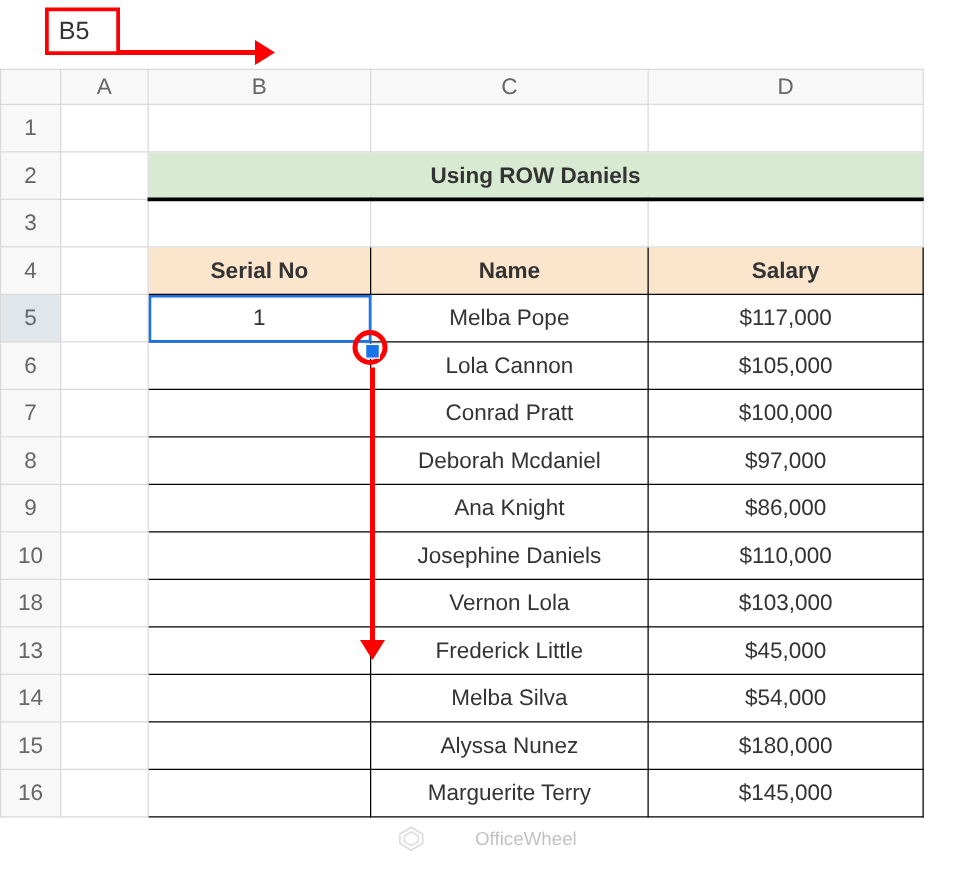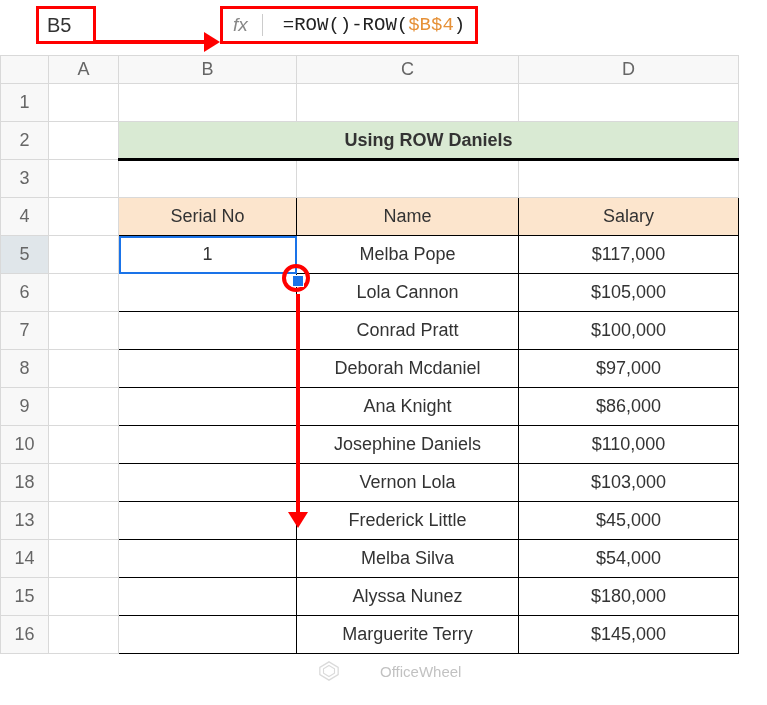--- a/index.html
+++ b/index.html
@@ -190,12 +190,6 @@
     <span>B5</span>
   </div>
   <div class="arrow-to-formula"></div>
-  <div class="formula-box">
-    <span class="fx-label">fx</span>
-    <span class="formula-text">
-      <span>=ROW()-ROW(</span><span class="ref">$B$4</span><span>)</span>
-    </span>
-  </div>
 </div>
 
 <table class="sheet">

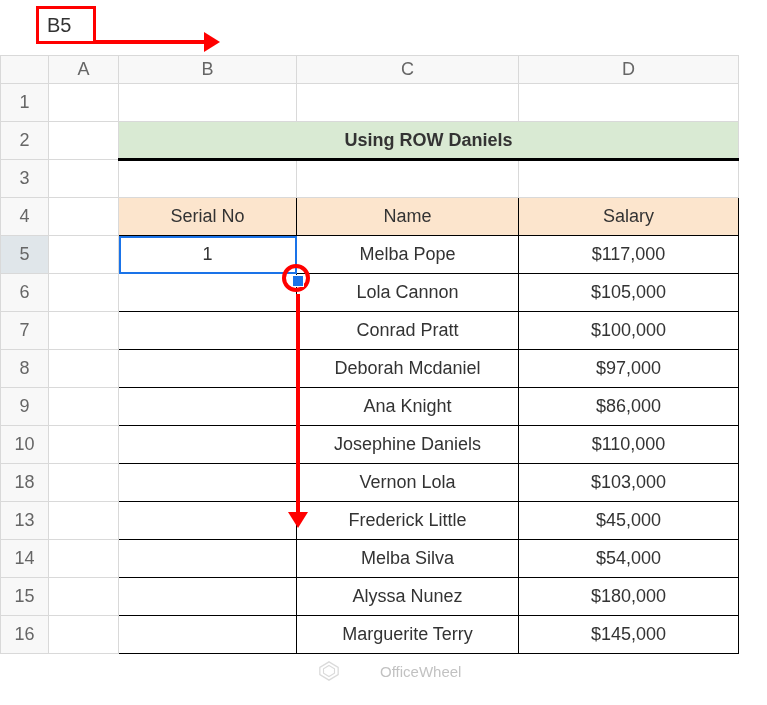--- a/index.html
+++ b/index.html
@@ -119,7 +119,7 @@
   }
   .table-header {
     background: #fce5cd !important;
-    font-weight: normal;
+    font-weight: bold;
     font-size: 20px;
     border: 1px solid #000 !important;
   }

